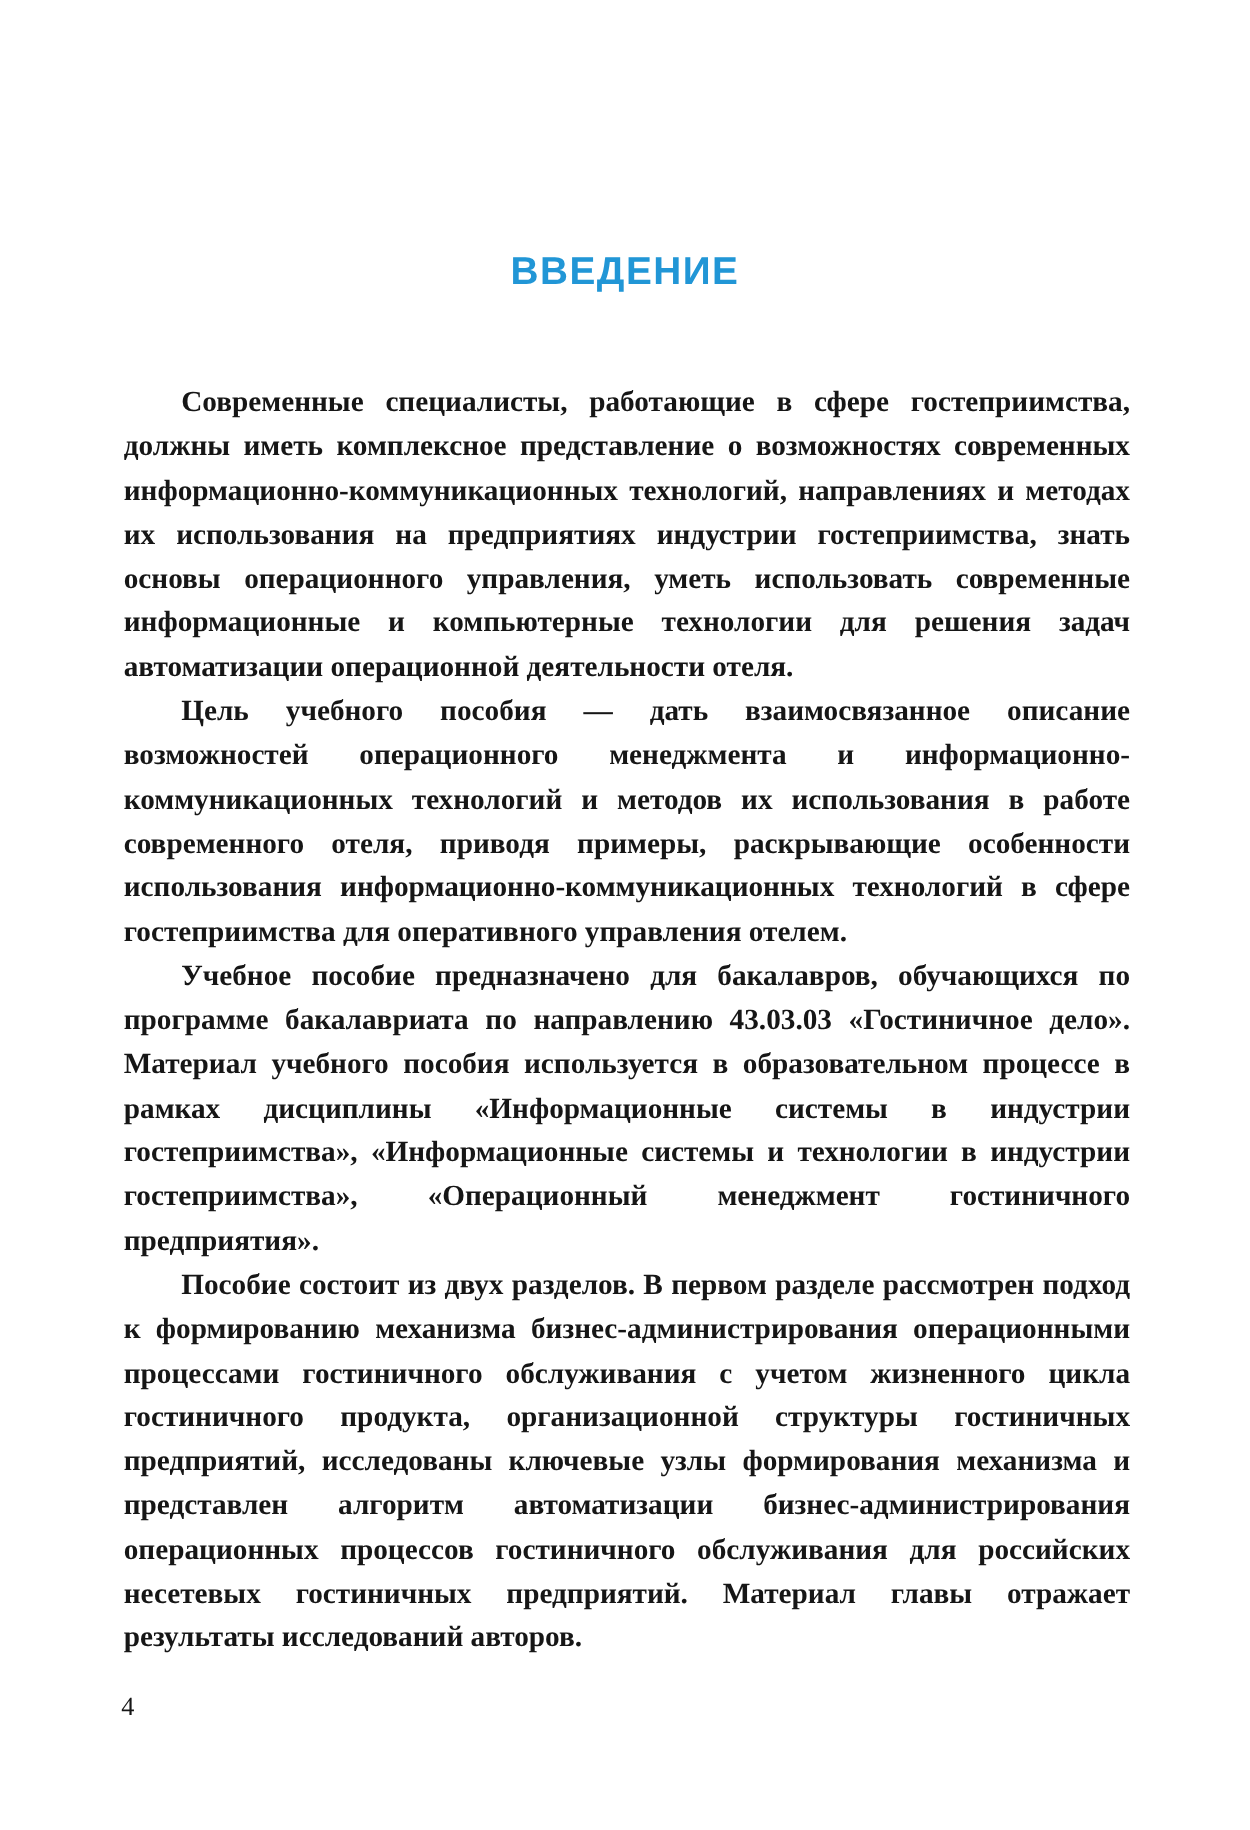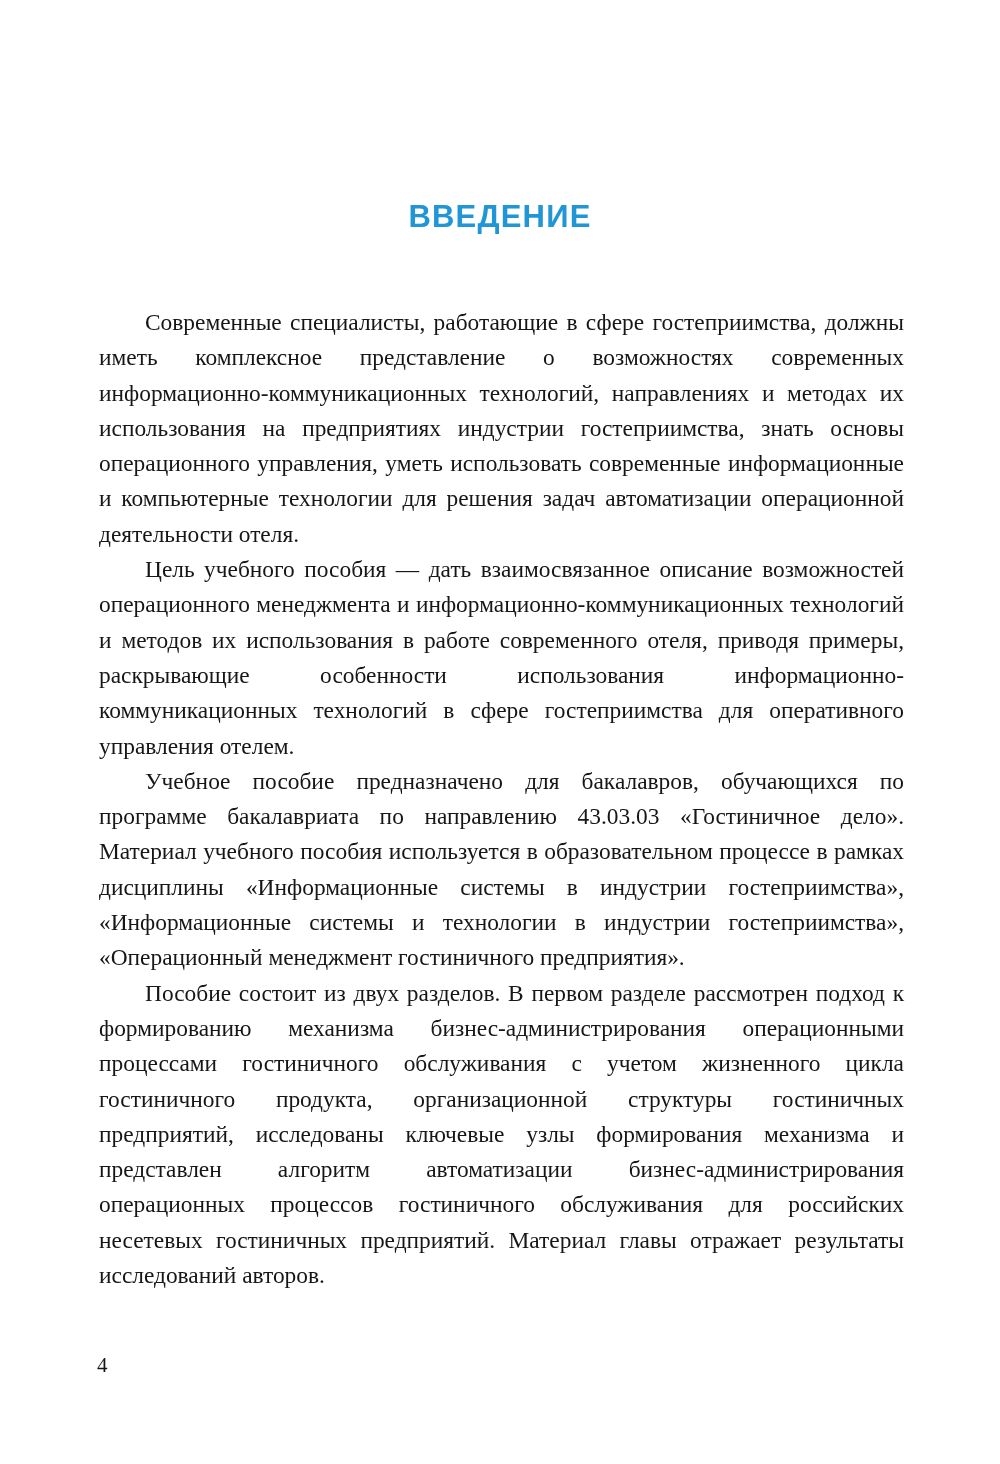--- a/index.html
+++ b/index.html
@@ -51,6 +51,7 @@
   .body-text p {
     margin: 0;
     text-indent: 46px;
+    font-weight: bold;
   }
   .page-number {
     position: absolute;

